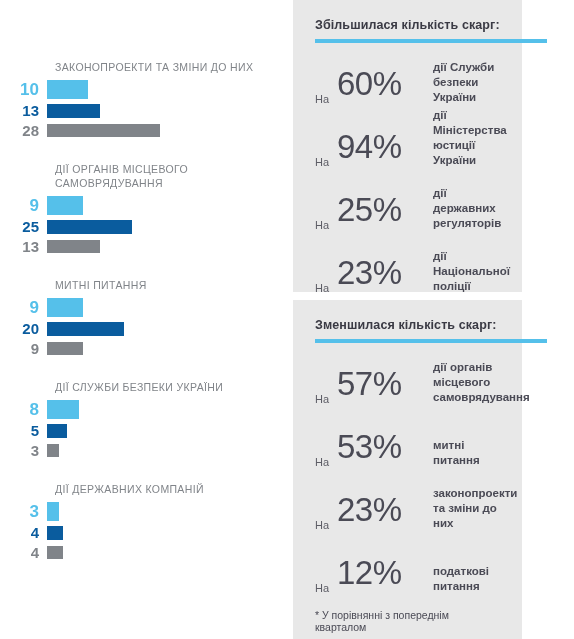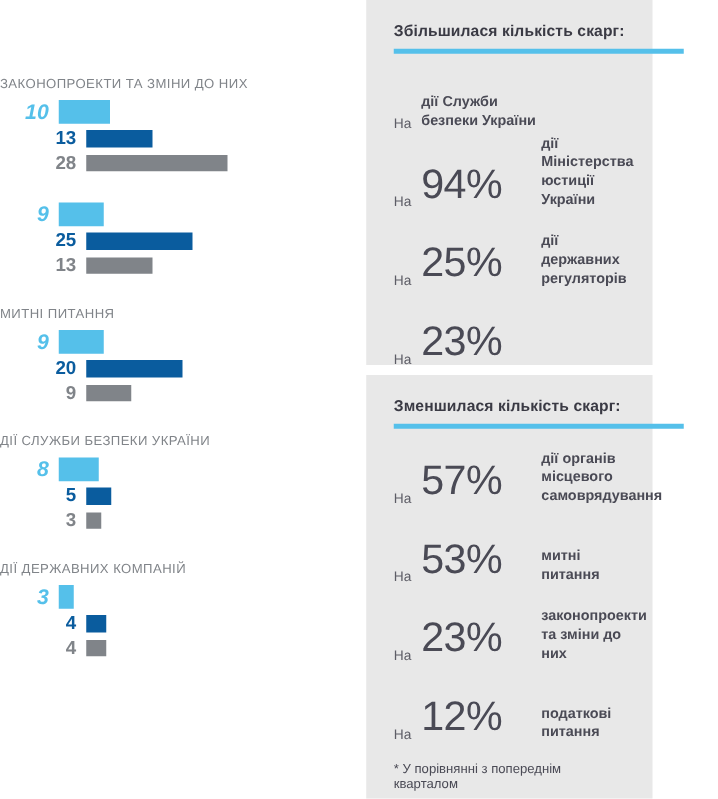--- a/index.html
+++ b/index.html
@@ -28,6 +28,7 @@
   }
   .bar-group { margin-bottom: 23px; }
   .group-title {
+    margin-left: 55px;
     font-size: 10.5px;
     letter-spacing: 0.35px;
     color: #808489;

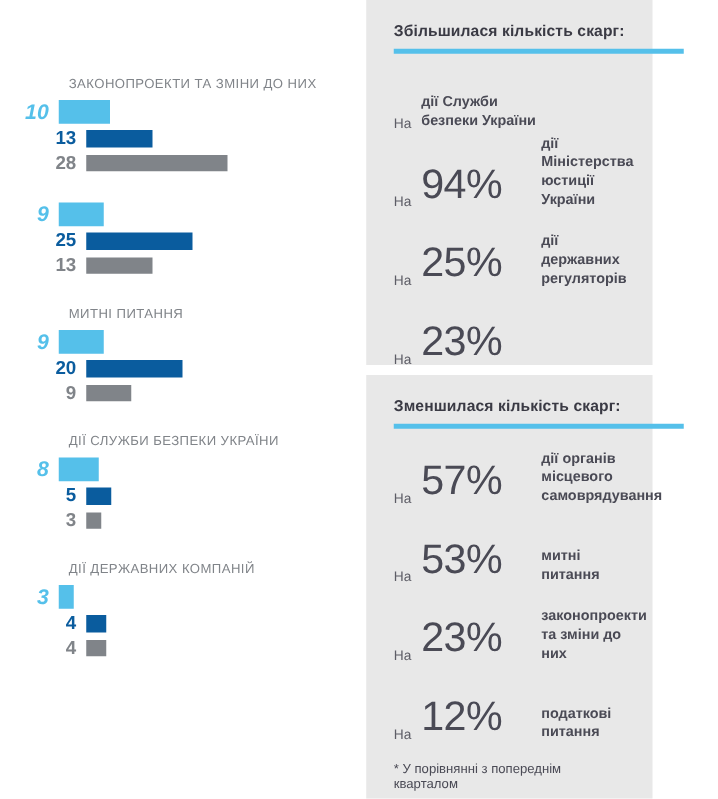--- a/index.html
+++ b/index.html
@@ -51,7 +51,7 @@
     font-weight: bold;
     line-height: 19px;
   }
-  .bar-value.light { color: #55c0ea; font-size: 17px; font-style: italic; }
+  .bar-value.light { color: #55c0ea; font-size: 17px; }
   .bar-value.dark  { color: #0a5c9e; font-size: 15px; }
   .bar-value.grey  { color: #808489; font-size: 15px; }
   .bar-rect { height: 100%; }

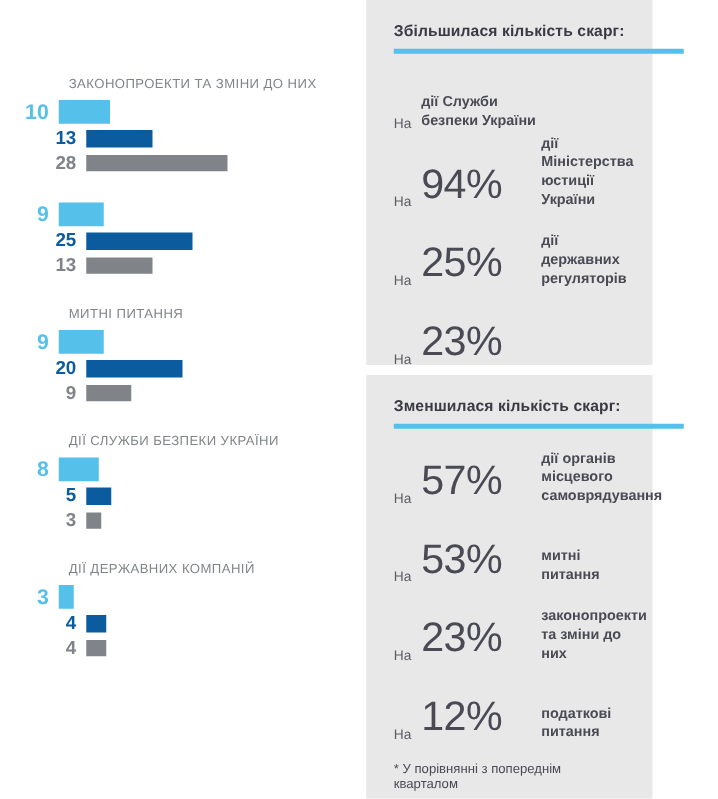--- a/index.html
+++ b/index.html
@@ -212,6 +212,7 @@
         <div class="panel-rule" style="background: rgb(85, 192, 234);"></div>
         <div class="stat-row">
           <div class="stat-na">На</div>
+          <div class="stat-pct">60%</div>
           <div class="stat-label">дії Служби<br>безпеки України</div>
         </div>
         <div class="stat-row">

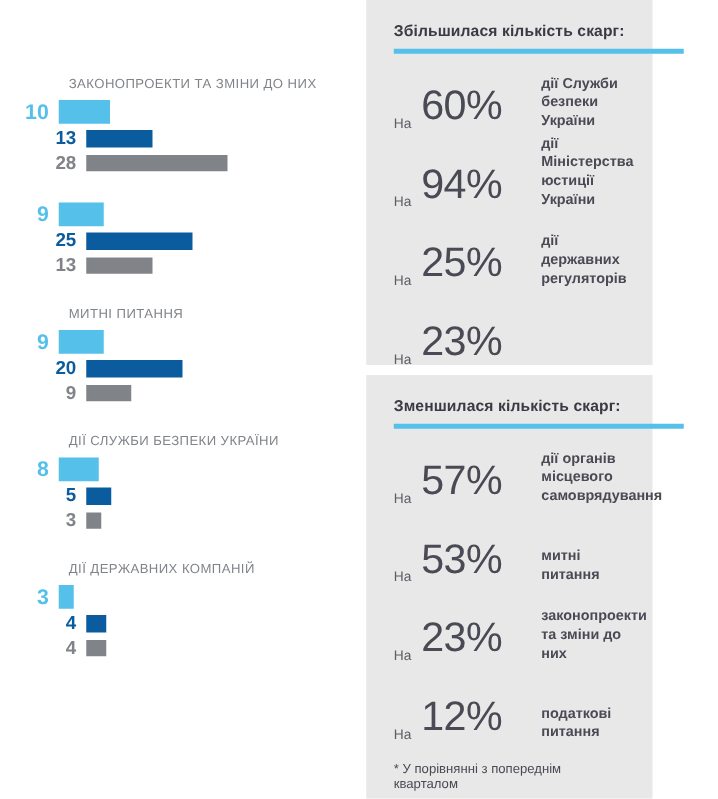--- a/index.html
+++ b/index.html
@@ -58,7 +58,7 @@
   .bar-row.r-light .bar-rect { background: #55c0ea; height: 19px; }
   .bar-row.r-dark  .bar-rect { background: #0a5c9e; height: 14px; }
   .bar-row.r-grey  .bar-rect { background: #808489; height: 13px; }
-  .bar-row.r-dark, .bar-row.r-grey { height: 17px; margin-left: 22px; }
+  .bar-row.r-dark, .bar-row.r-grey { height: 17px; }
 
   
   #stats-column {

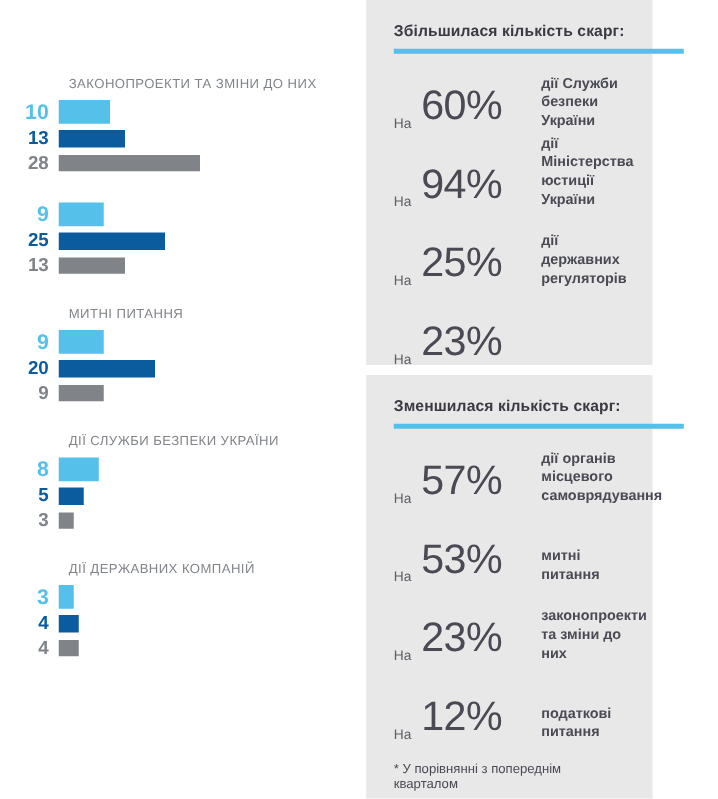--- a/index.html
+++ b/index.html
@@ -146,6 +146,7 @@
         </div>
       </div>
       <div class="bar-group">
+        <div class="group-title">ДІЇ ОРГАНІВ МІСЦЕВОГО САМОВРЯДУВАННЯ</div>
         <div class="bar-row r-light">
           <div class="bar-value light">9</div>
           <div class="bar-rect" style="width: 36px;"></div>

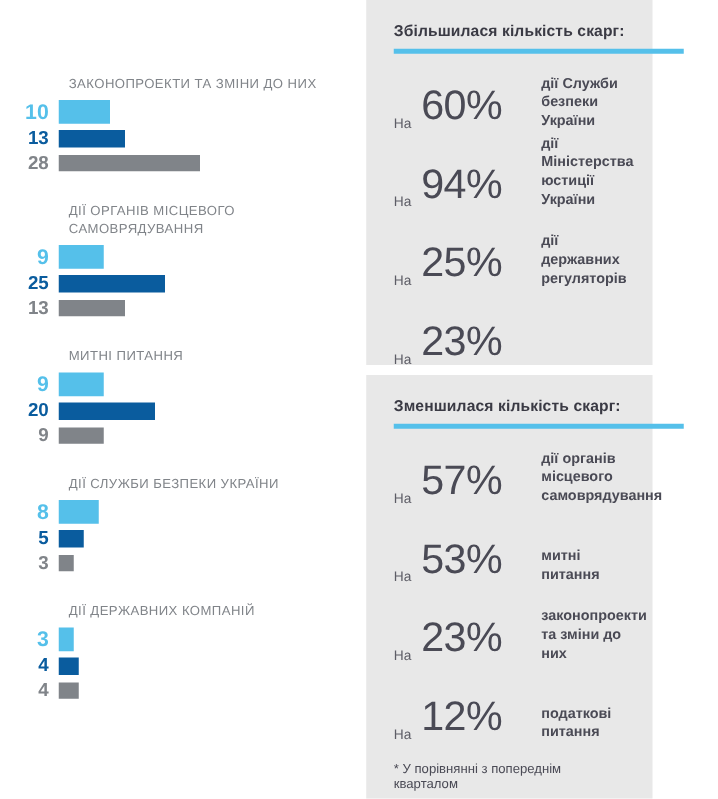--- a/index.html
+++ b/index.html
@@ -229,6 +229,7 @@
         <div class="stat-row">
           <div class="stat-na">На</div>
           <div class="stat-pct">23%</div>
+          <div class="stat-label">дії Національної<br>поліції</div>
         </div>
       </div>
       <div class="stat-panel" id="panel-decrease">

